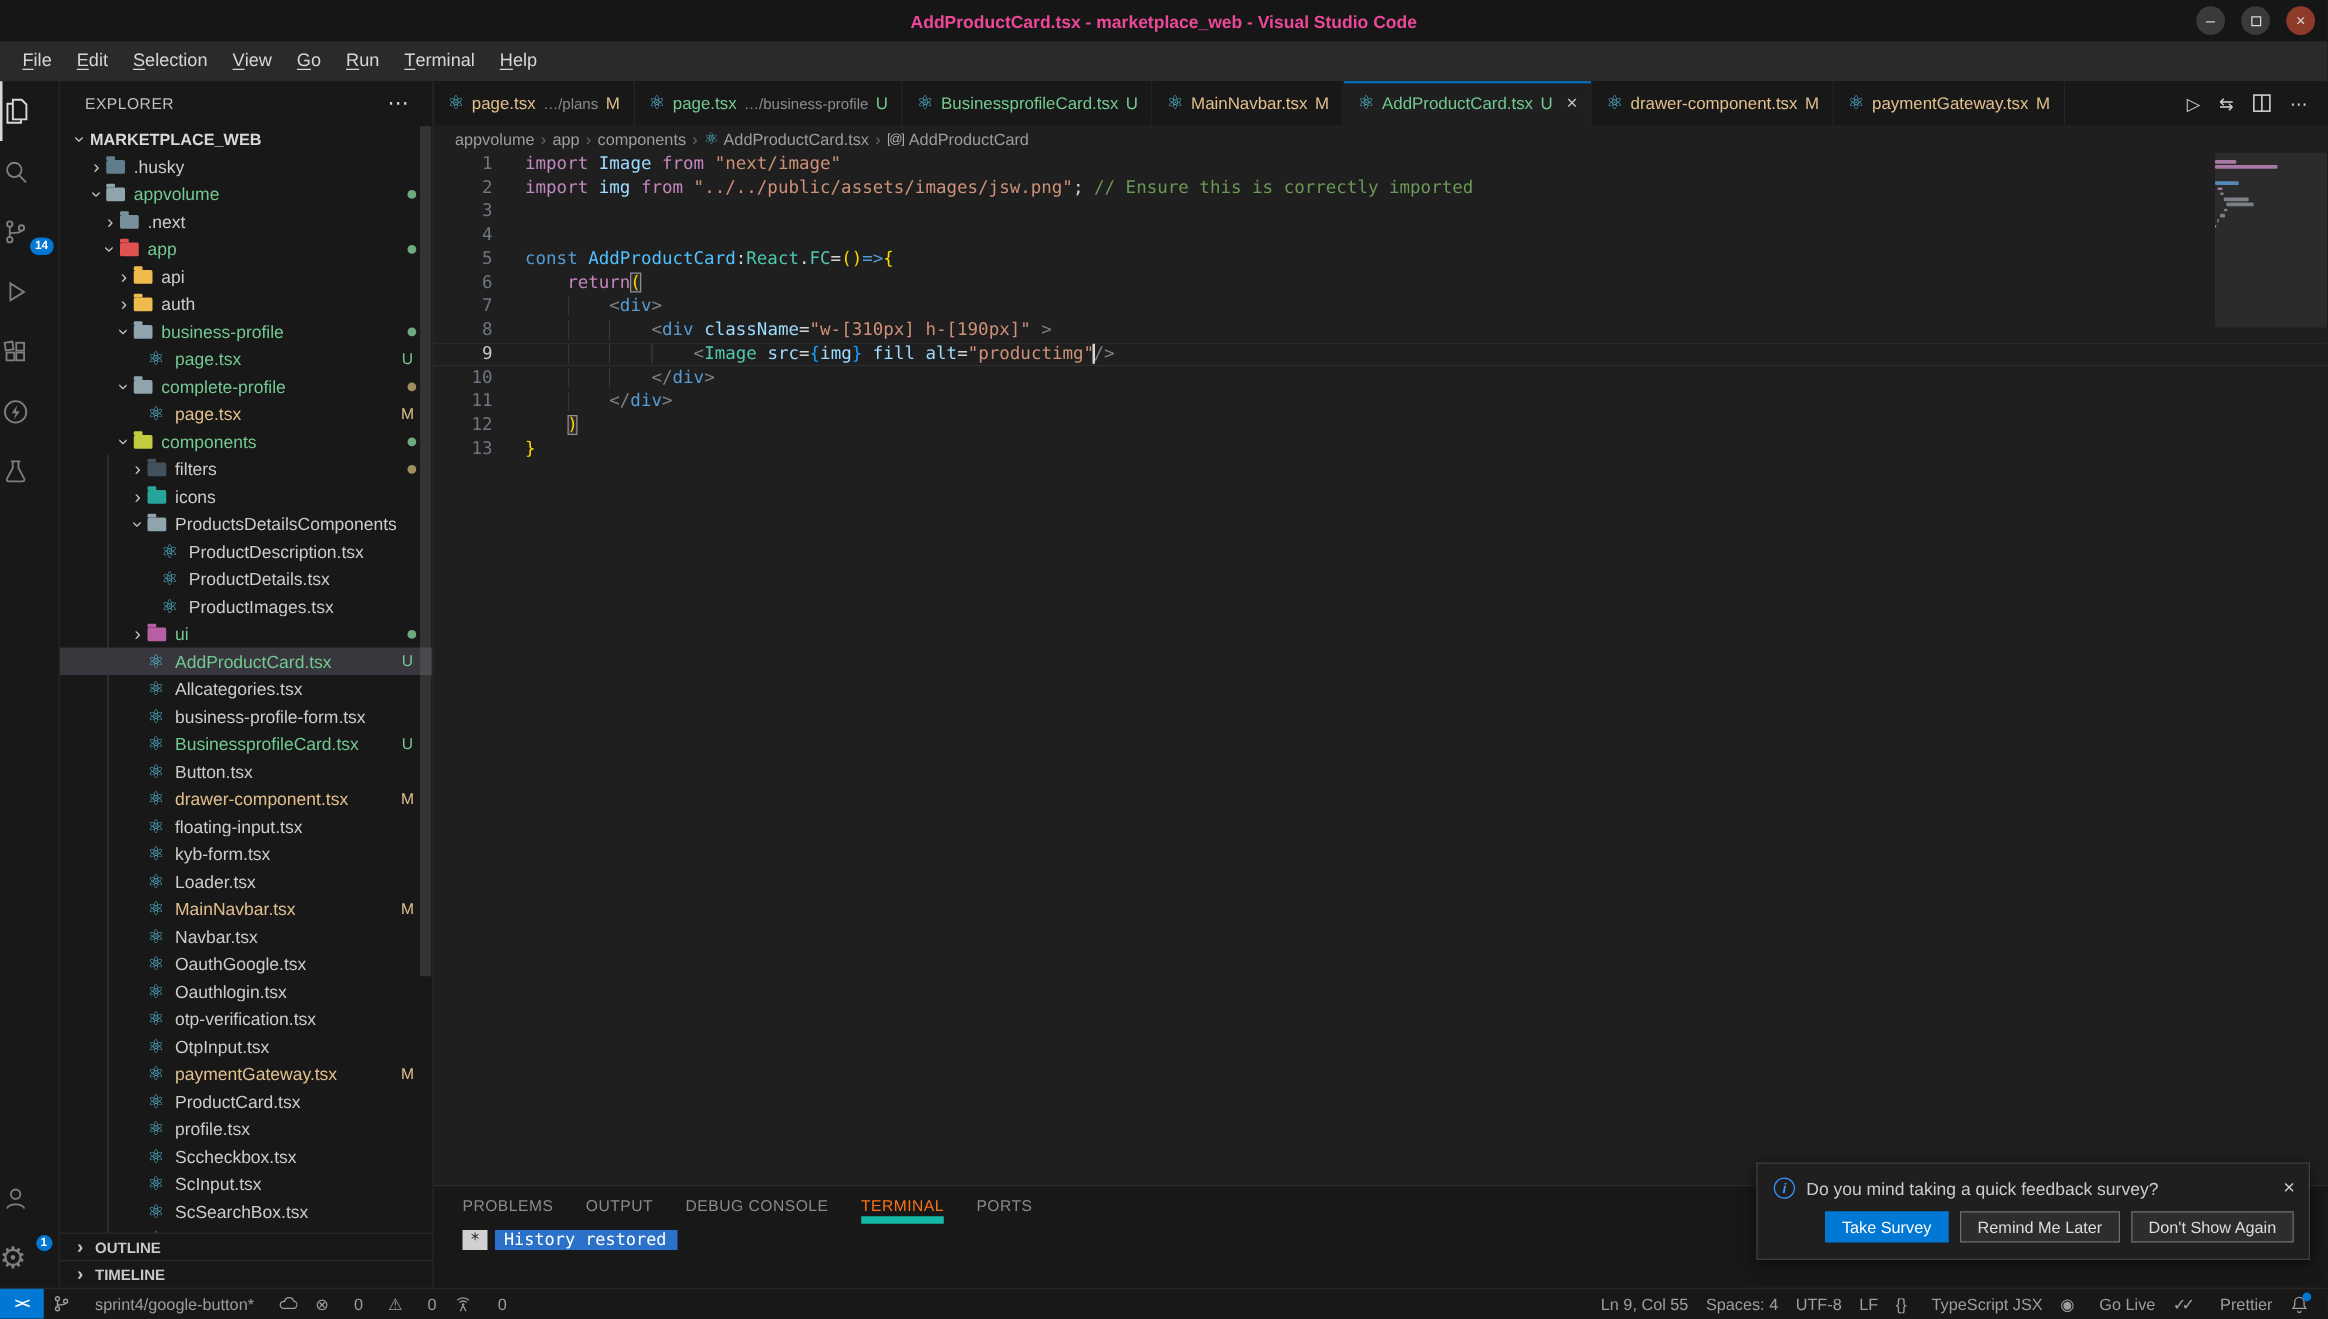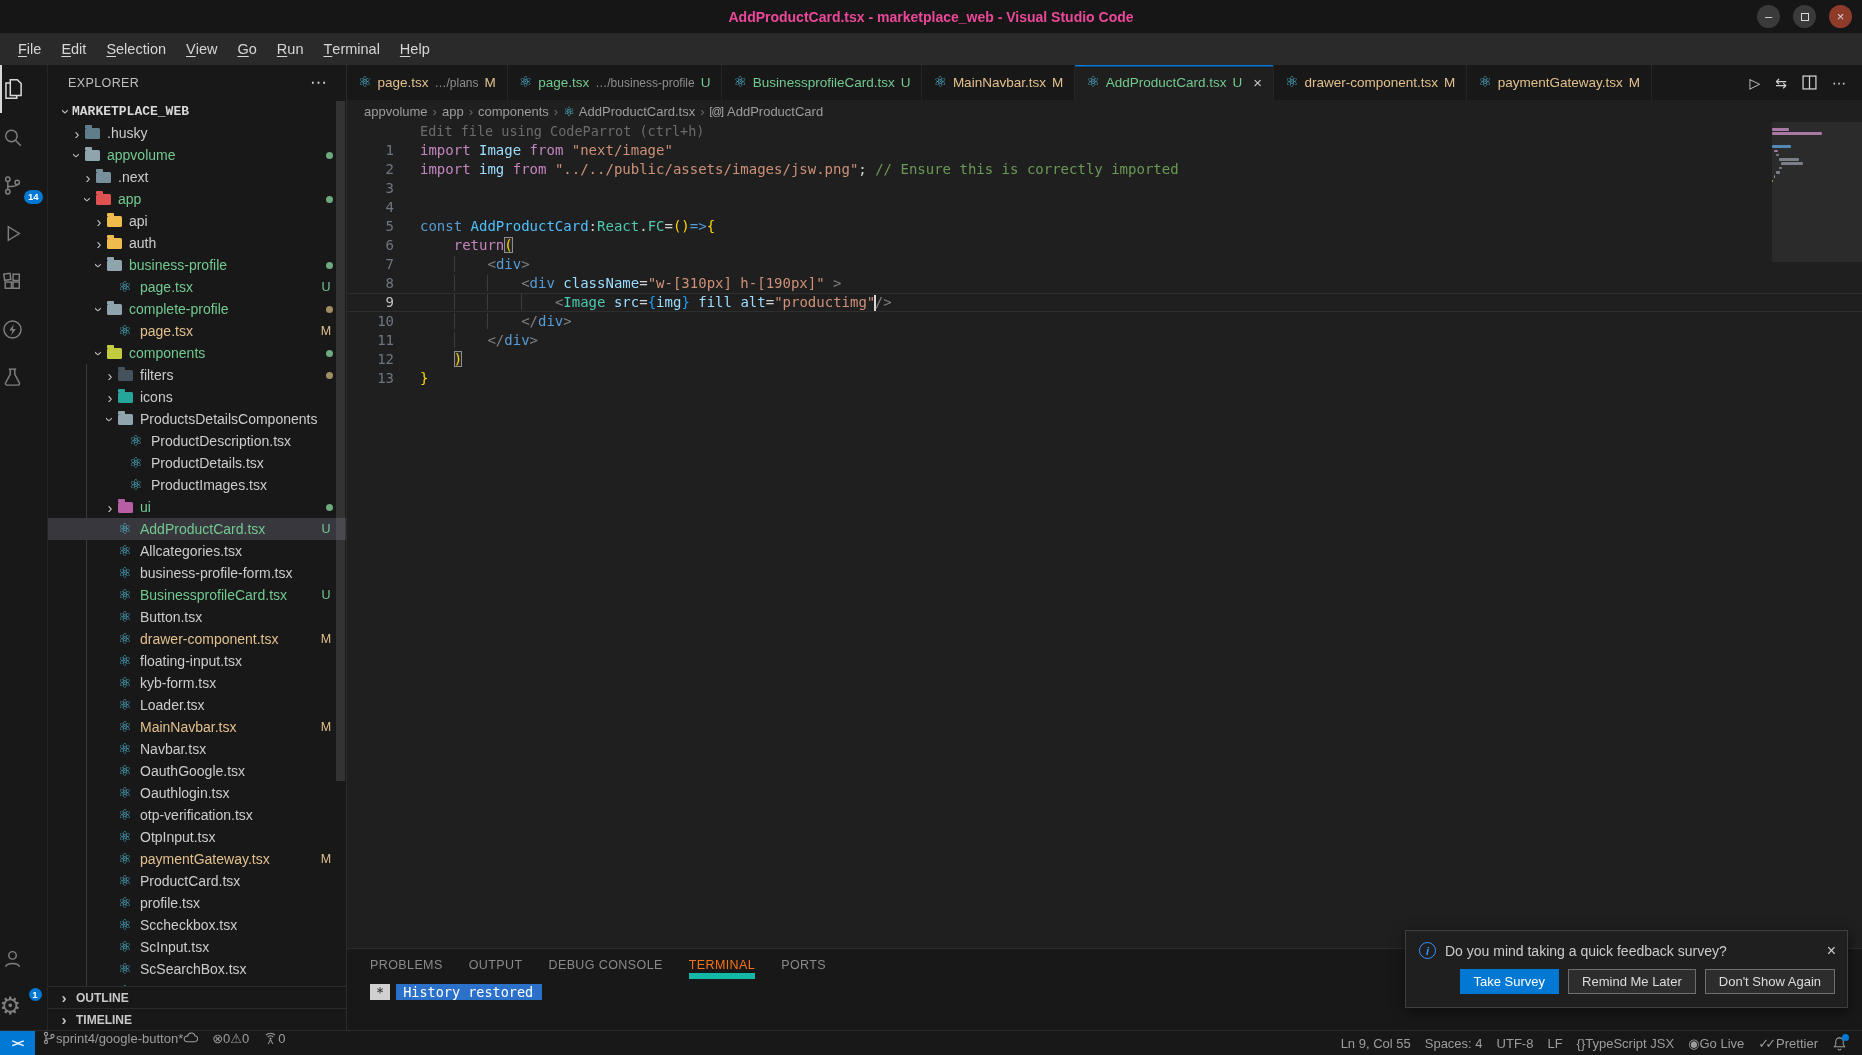--- a/index.html
+++ b/index.html
@@ -223,7 +223,7 @@
     </div>
     <div class="tree" id="tree">
       <div class="tree-guide"></div>
-    <div class="trow" style="padding-left: 8px; font-family: Liberation Mono, monospace;">
+    <div class="trow" style="padding-left: 8px;">
           <span class="chev open">›</span>
           <span class="tlabel c-root">MARKETPLACE_WEB</span>
         </div>

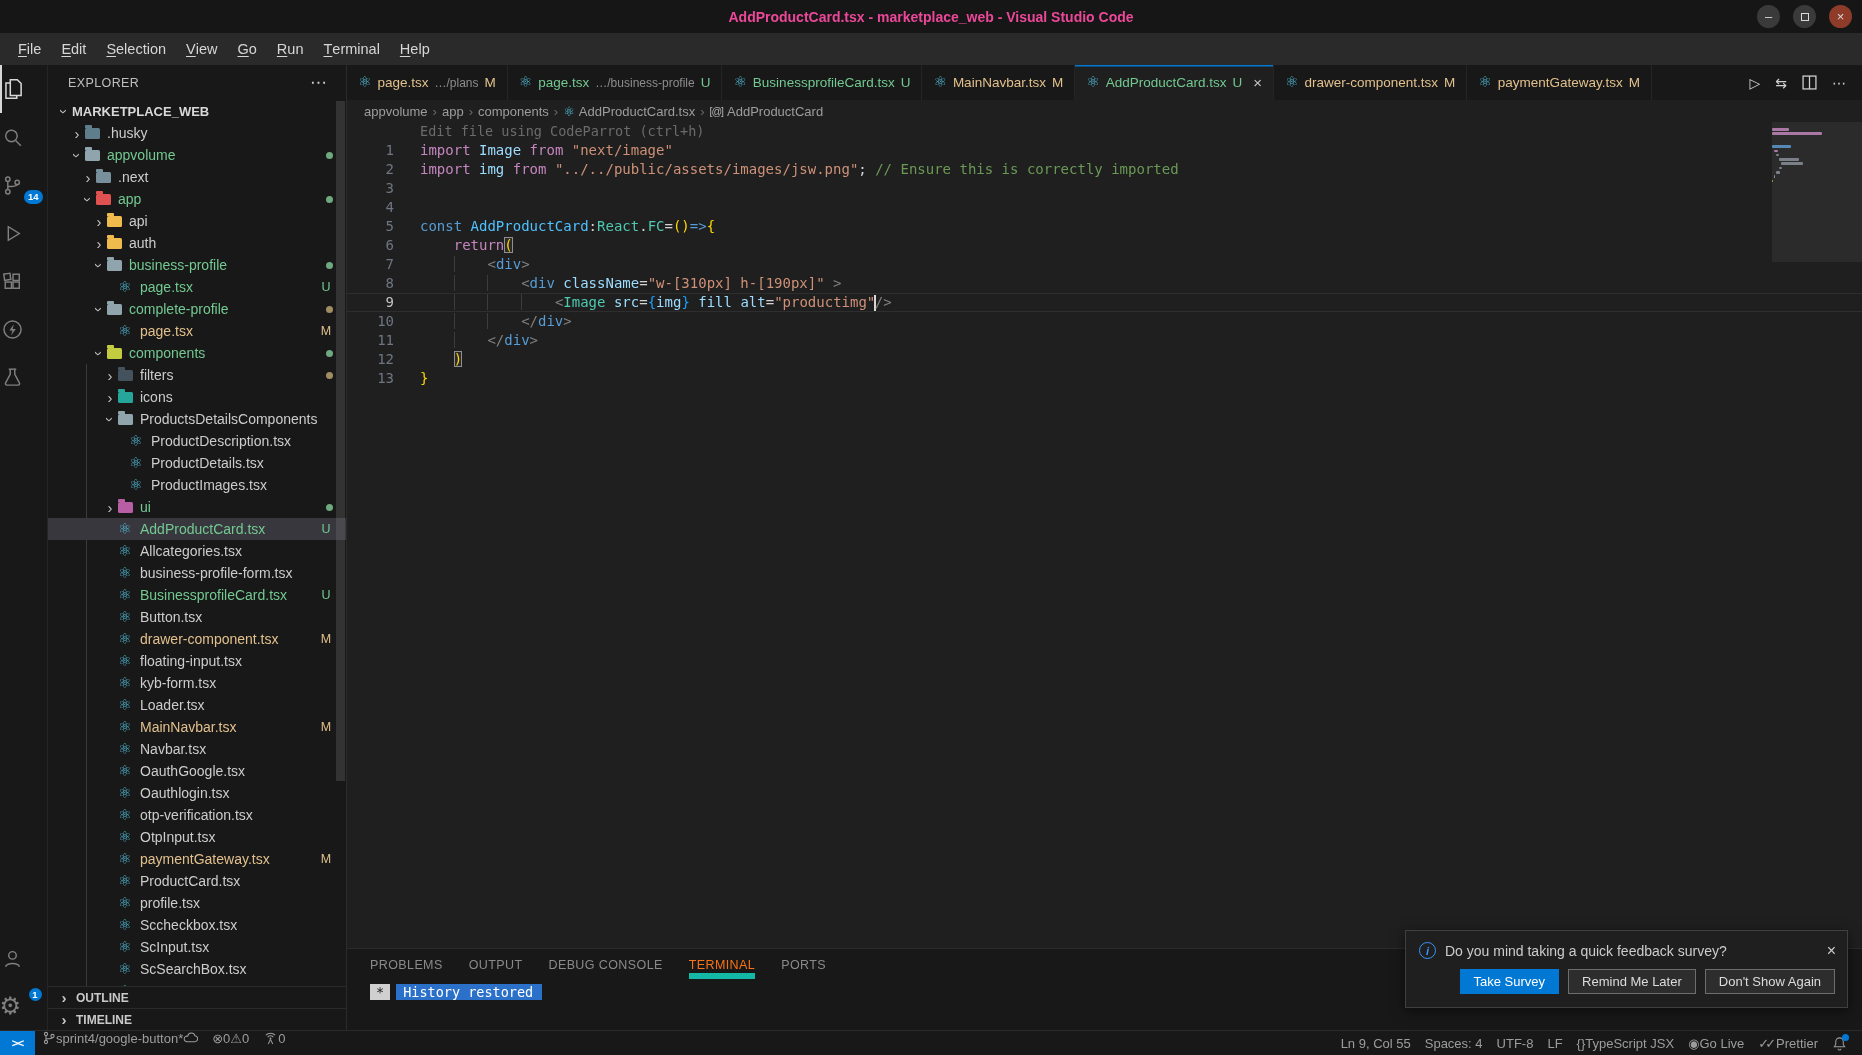--- a/index.html
+++ b/index.html
@@ -612,7 +612,6 @@
       </div>
     <div class="code-area">
       <div id="code">
-          <div class="code-line"><span class="lineno"></span><span class="ltext hint">Edit file using CodeParrot (ctrl+h)</span></div>
           <div class="code-line"><span class="lineno">1</span><span class="ltext"><span class="tk-kw">import </span><span class="tk-var">Image </span><span class="tk-kw">from </span><span class="tk-str">"next/image"</span></span></div>
           <div class="code-line"><span class="lineno">2</span><span class="ltext"><span class="tk-kw">import </span><span class="tk-var">img </span><span class="tk-kw">from </span><span class="tk-str">"../../public/assets/images/jsw.png"</span><span class="tk-plain">; </span><span class="tk-cmt">// Ensure this is correctly imported</span></span></div>
           <div class="code-line"><span class="lineno">3</span><span class="ltext"></span></div>

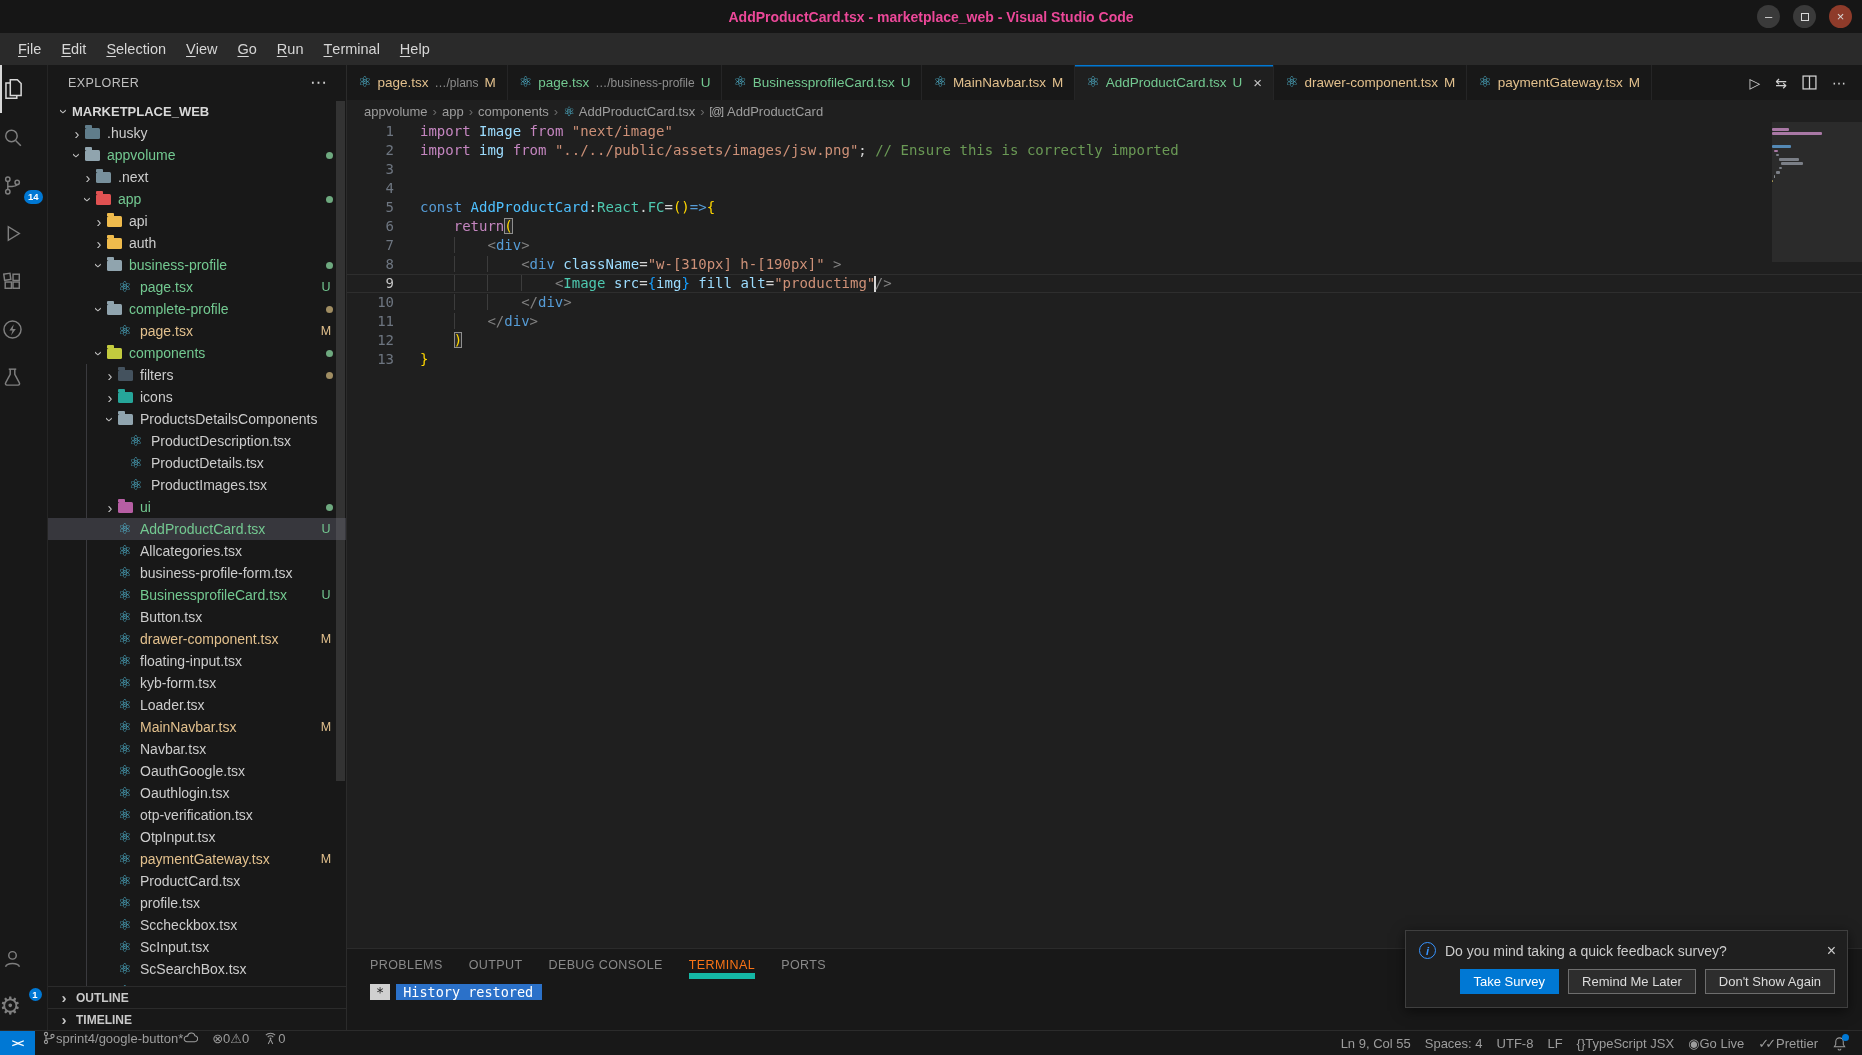--- a/index.html
+++ b/index.html
@@ -108,7 +108,7 @@
   
   .statusbar{height:25px;background:#181818;border-top:1px solid #2b2b2b;display:flex;align-items:center;font-size:13px;color:#9d9d9d}
   .remote{height:100%;width:35px;background:#0078d4;color:#fff;display:flex;align-items:center;justify-content:center;font-size:11.5px;font-weight:bold;letter-spacing:-1px}
-  .sb-item{display:flex;align-items:flex-start;gap:0;padding:0 7px;height:100%;white-space:nowrap}
+  .sb-item{display:flex;align-items:center;gap:20px;padding:0 7px;height:100%;white-space:nowrap}
   .sb-item svg{stroke:currentColor;fill:none;stroke-width:1.1}
   .sb-right{margin-left:auto;display:flex;align-items:center;padding-right:8px}
   .dblcheck{letter-spacing:-4px;padding-right:4px}

